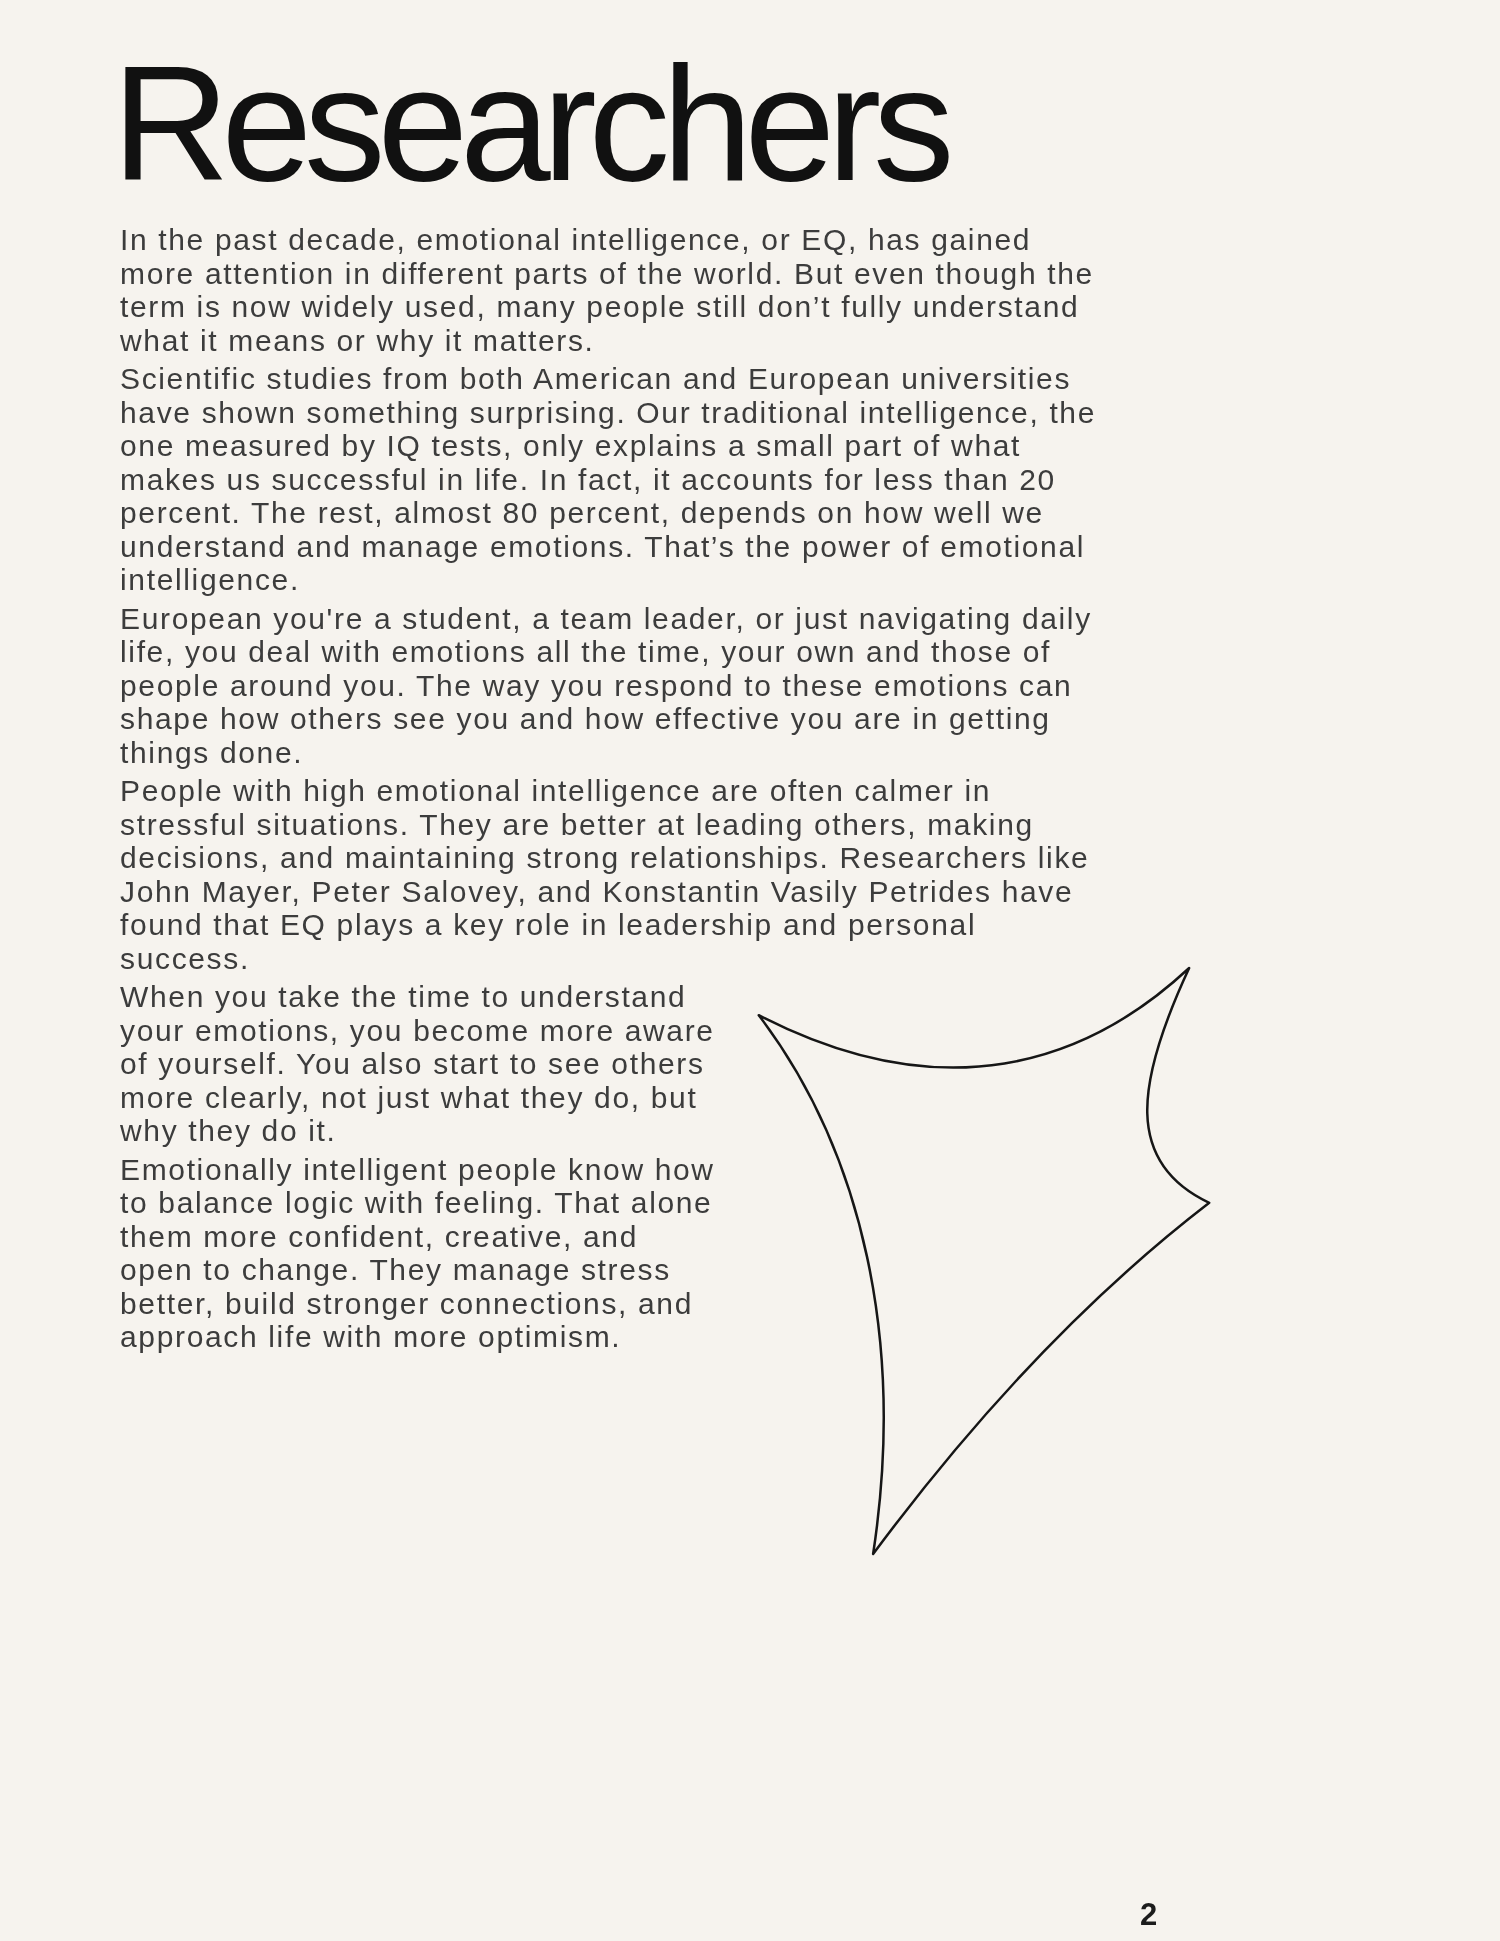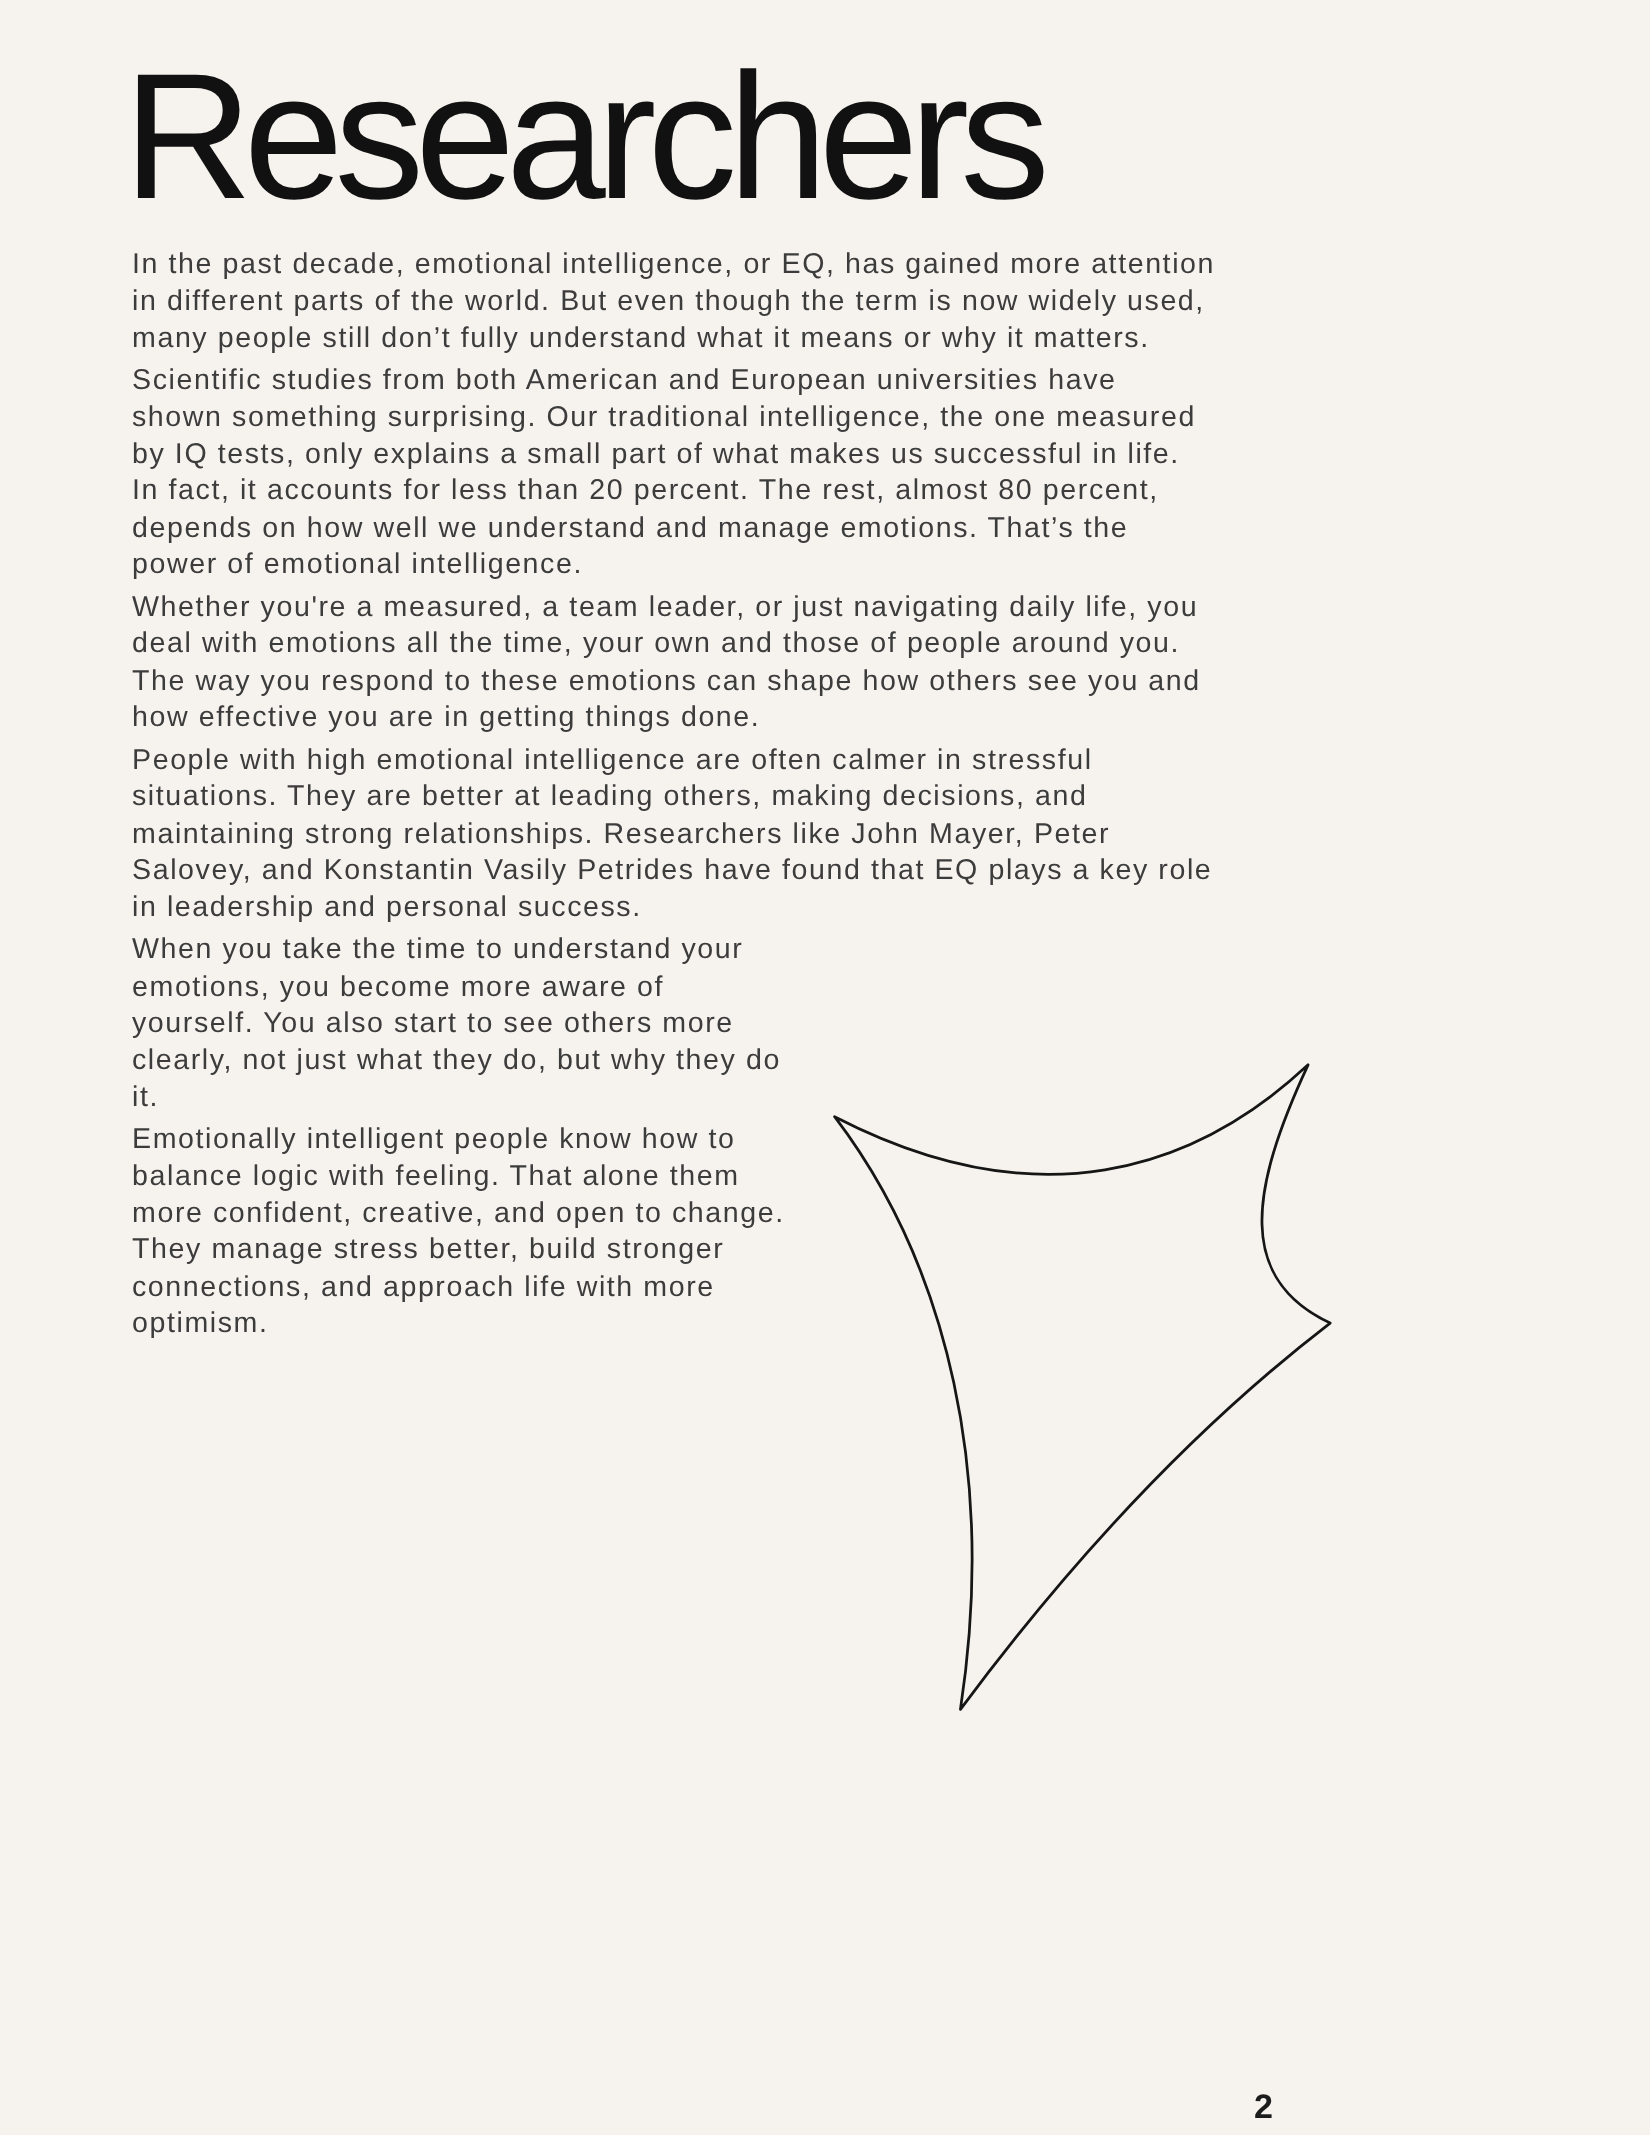--- a/index.html
+++ b/index.html
@@ -35,7 +35,7 @@
   .body-copy {
     margin-left: 120px;
     color: #3c3c3c;
-    font-size: 26px;
+    font-size: 30px;
     line-height: 33.5px;
     letter-spacing: 0.055em;
     font-weight: 400;

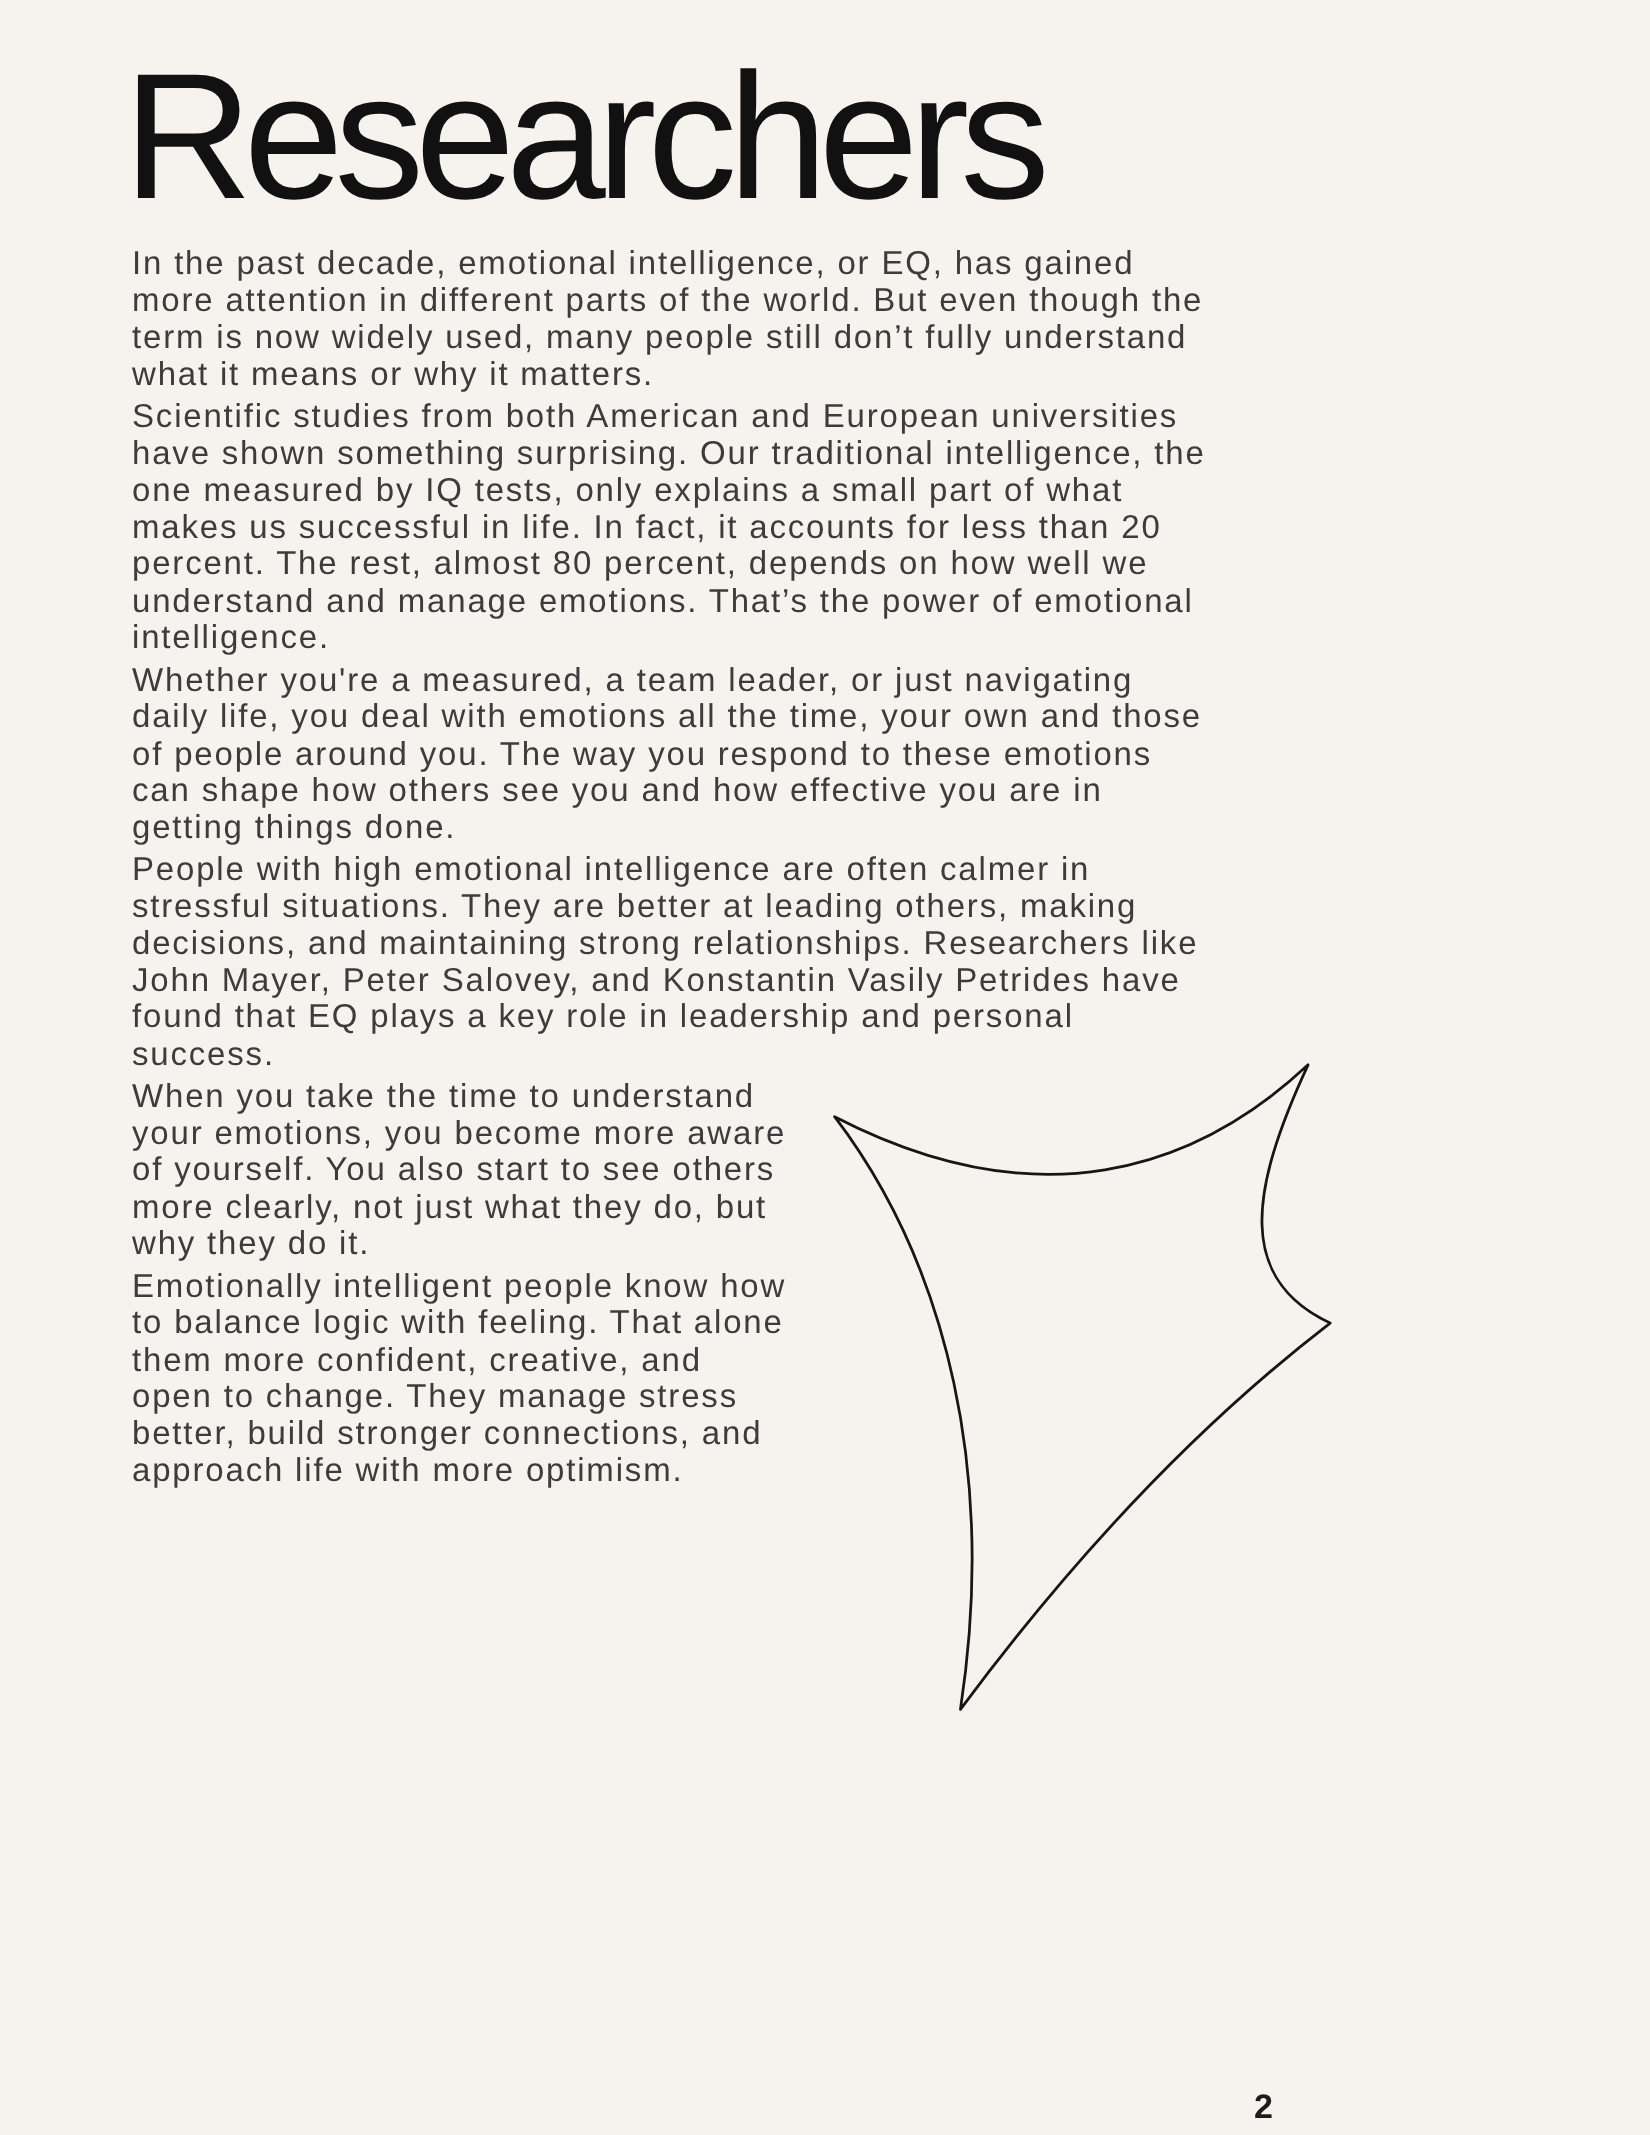--- a/index.html
+++ b/index.html
@@ -88,7 +88,7 @@
   <div class="body-copy full-col">
     <p>In the past decade, emotional intelligence, or EQ, has gained more attention in different parts of the world. But even though the term is now widely used, many people still don’t fully understand what it means or why it matters.</p>
     <p>Scientific studies from both American and European universities have shown something surprising. Our traditional intelligence, the one measured by IQ tests, only explains a small part of what makes us successful in life. In fact, it accounts for less than 20 percent. The rest, almost 80 percent, depends on how well we understand and manage emotions. That’s the power of emotional intelligence.</p>
-    <p>Whether you're a measured, a team leader, or just navigating daily life, you deal with emotions all the time, your own and those of people around you. The way you respond to these emotions can shape how others see you and how effective you are in getting things done.</p>
+    <p>European you're a student, a team leader, or just navigating daily life, you deal with emotions all the time, your own and those of people around you. The way you respond to these emotions can shape how others see you and how effective you are in getting things done.</p>
     <p>People with high emotional intelligence are often calmer in stressful situations. They are better at leading others, making decisions, and maintaining strong relationships. Researchers like John Mayer, Peter Salovey, and Konstantin Vasily Petrides have found that EQ plays a key role in leadership and personal success.</p>
   </div>
 

